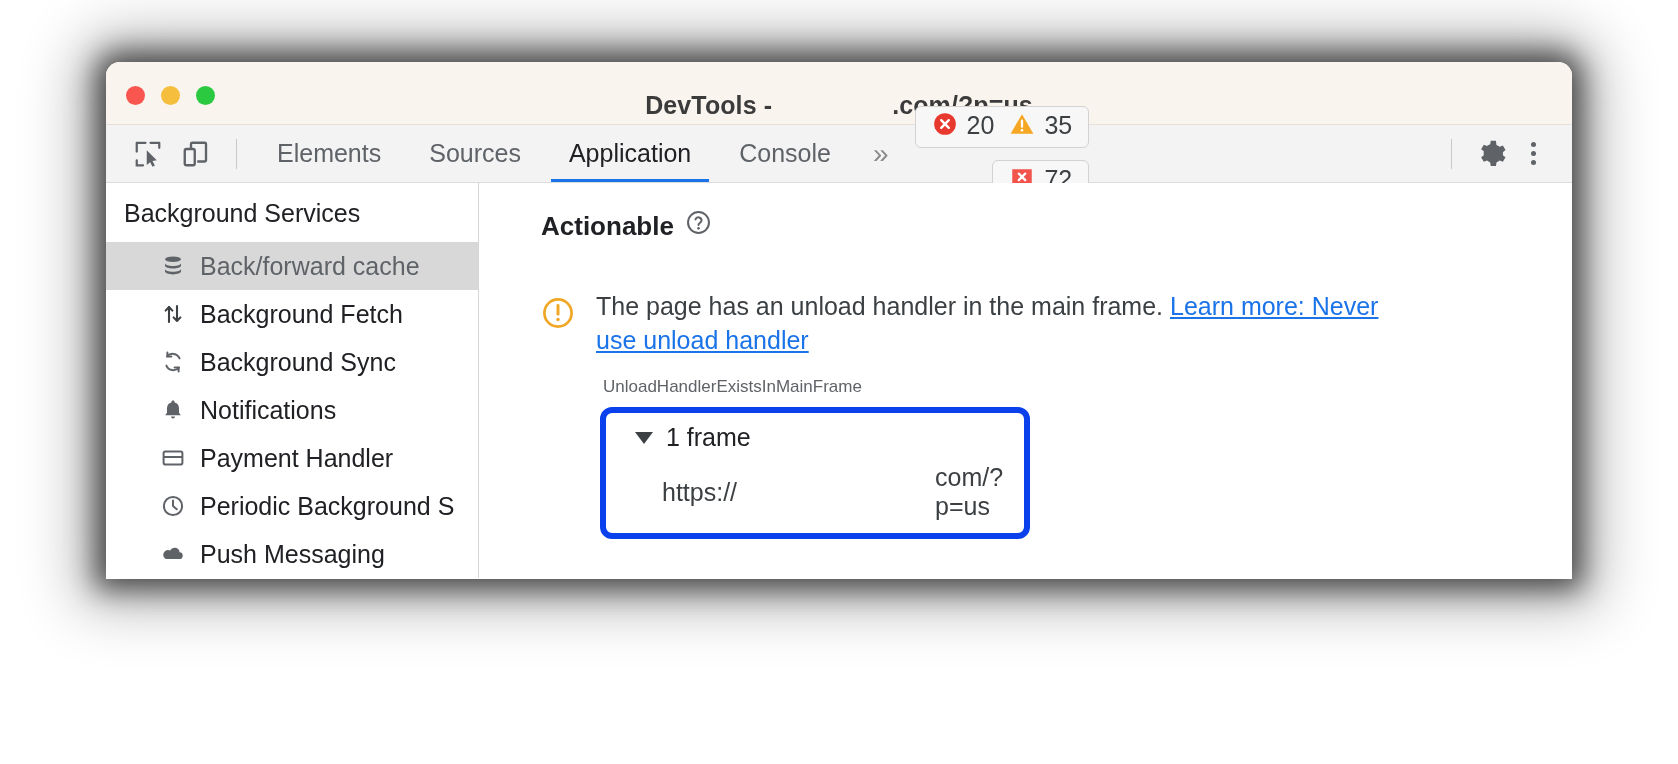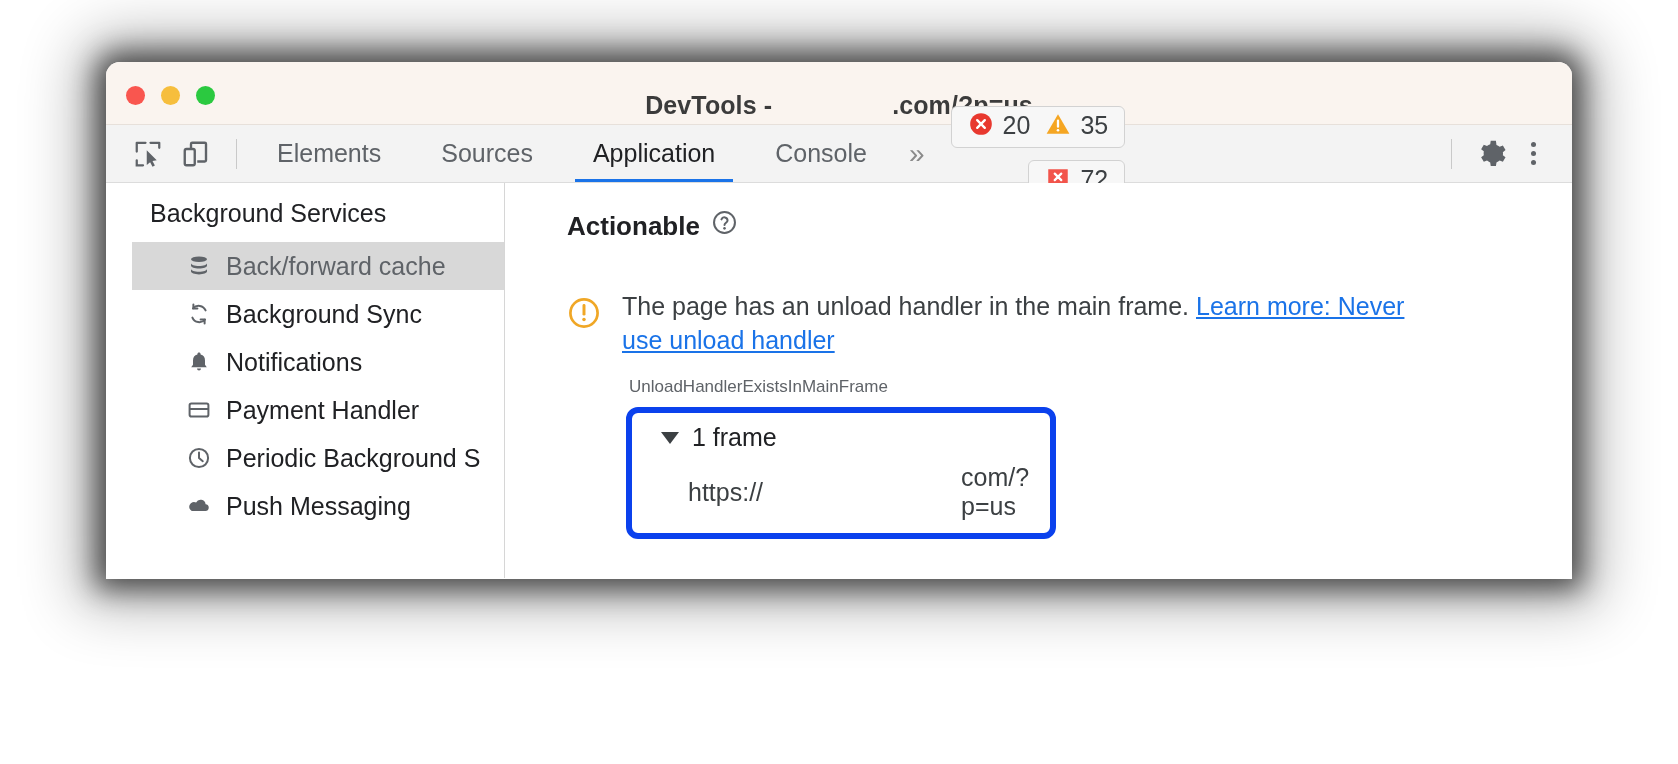--- a/index.html
+++ b/index.html
@@ -87,7 +87,7 @@
     background: #c9c9c9;
     margin: 0 16px 0 12px;
   }
-  .tabs { display: flex; align-items: center; height: 100%; gap: 12px; }
+  .tabs { display: flex; align-items: center; height: 100%; }
   .tab {
     position: relative;
     height: 100%;

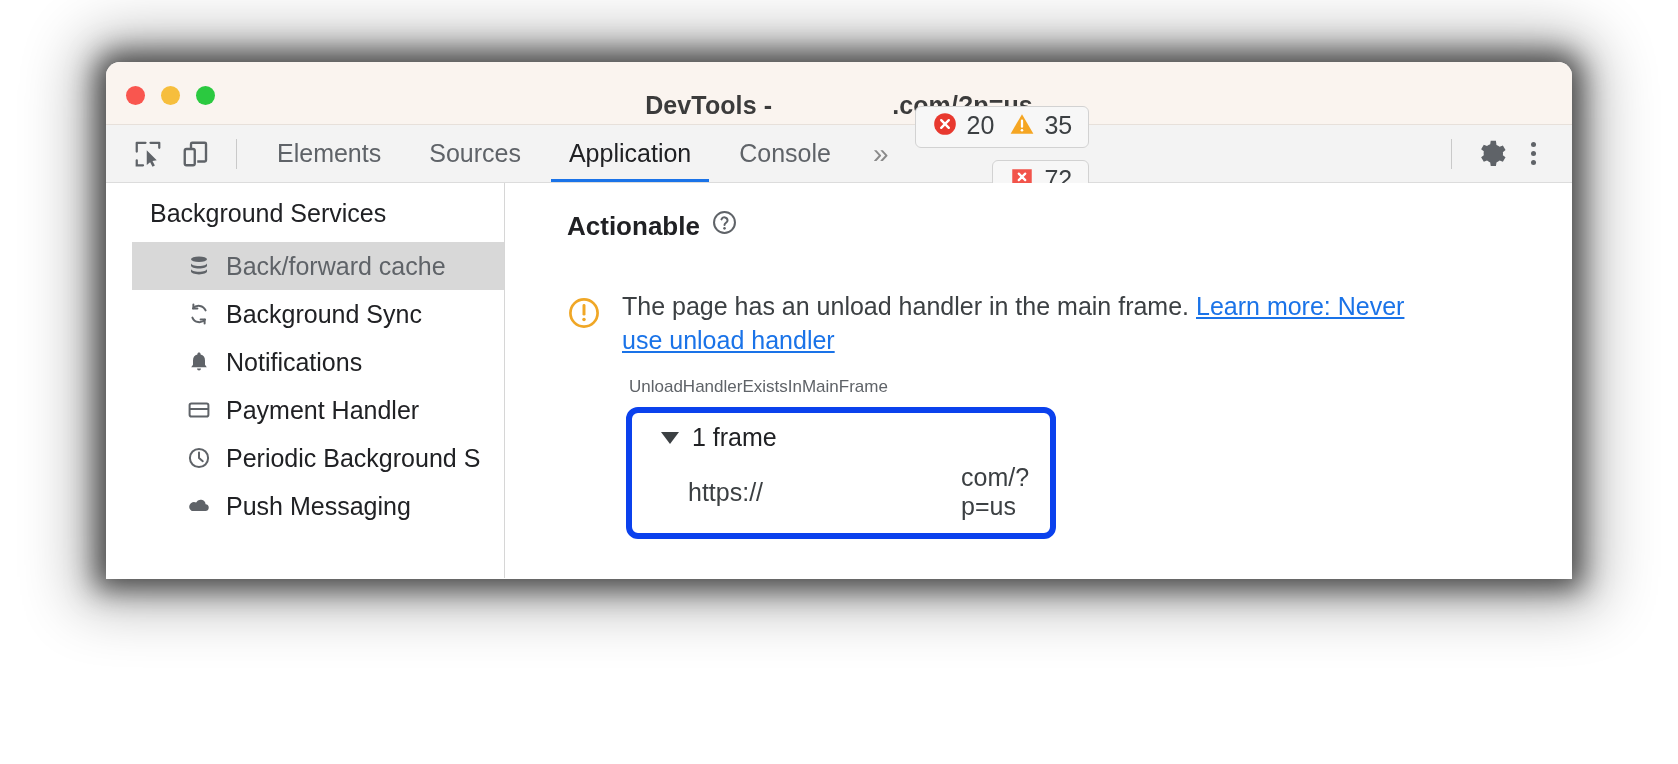--- a/index.html
+++ b/index.html
@@ -138,7 +138,7 @@
   .kebab i { width: 5px; height: 5px; border-radius: 50%; background: #5f6368; display: block; }
 
   
-  .body { display: flex; height: 395px; margin-left: 26px; }
+  .body { display: flex; height: 395px; }
 
   .sidebar {
     width: 373px;

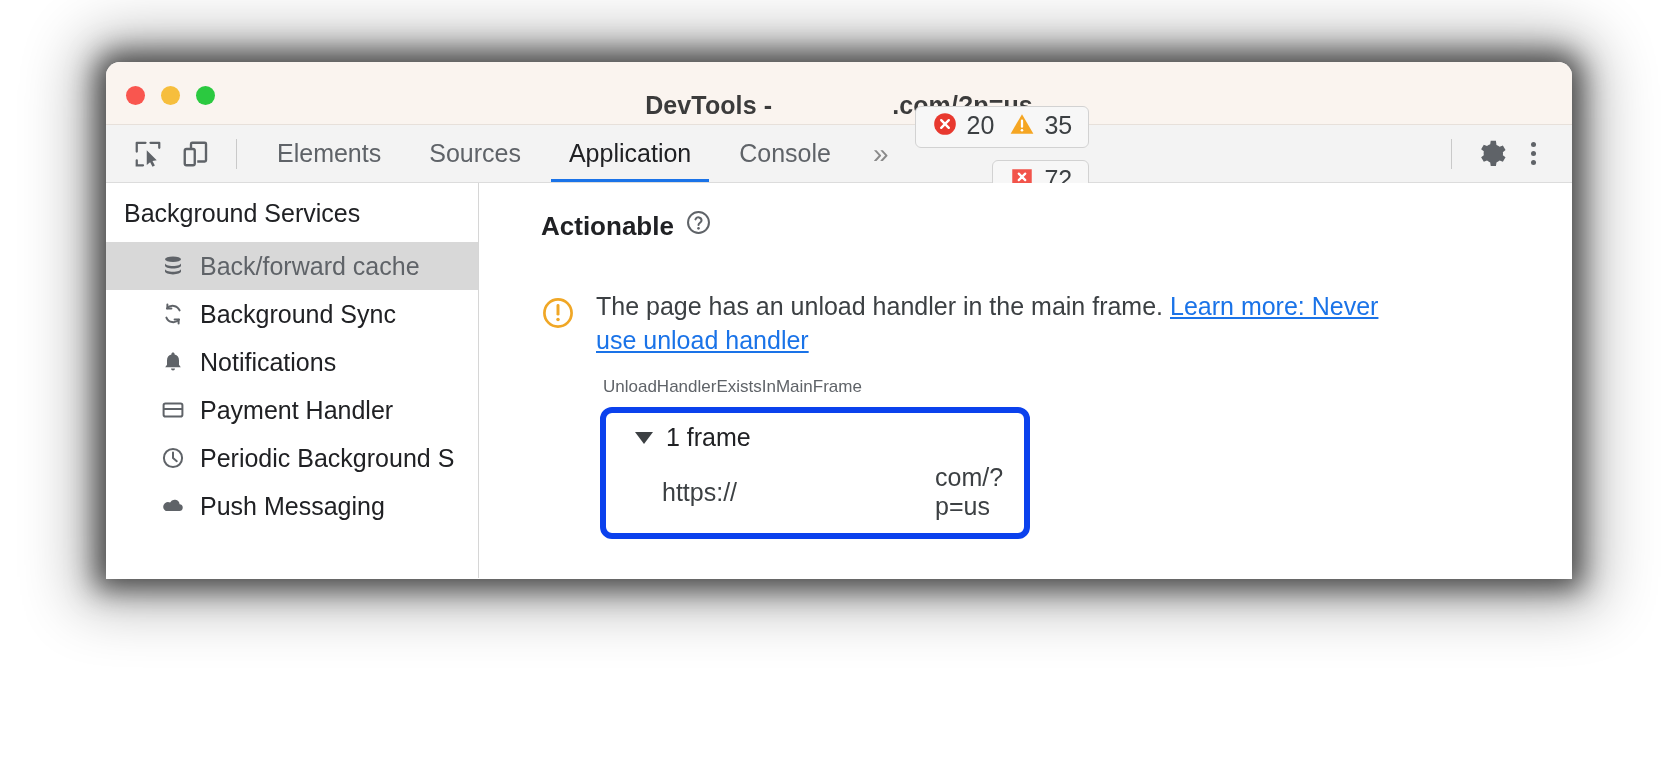--- a/index.html
+++ b/index.html
@@ -353,6 +353,15 @@
           <span>Back/forward cache</span>
         </div>
 
+        <div class="sb-item">
+          <span class="sb-ico">
+            <svg width="24" height="24" viewBox="0 0 24 24">
+              <path d="M8 20V5M8 5L4.6 8.6M8 5l3.4 3.6" stroke="#3c4043" stroke-width="2.1" fill="none" stroke-linecap="round" stroke-linejoin="round"></path>
+              <path d="M16 4v15M16 19l3.4-3.6M16 19l-3.4-3.6" stroke="#3c4043" stroke-width="2.1" fill="none" stroke-linecap="round" stroke-linejoin="round"></path>
+            </svg>
+          </span>
+          <span>Background Fetch</span>
+        </div>
 
         <div class="sb-item">
           <span class="sb-ico">

